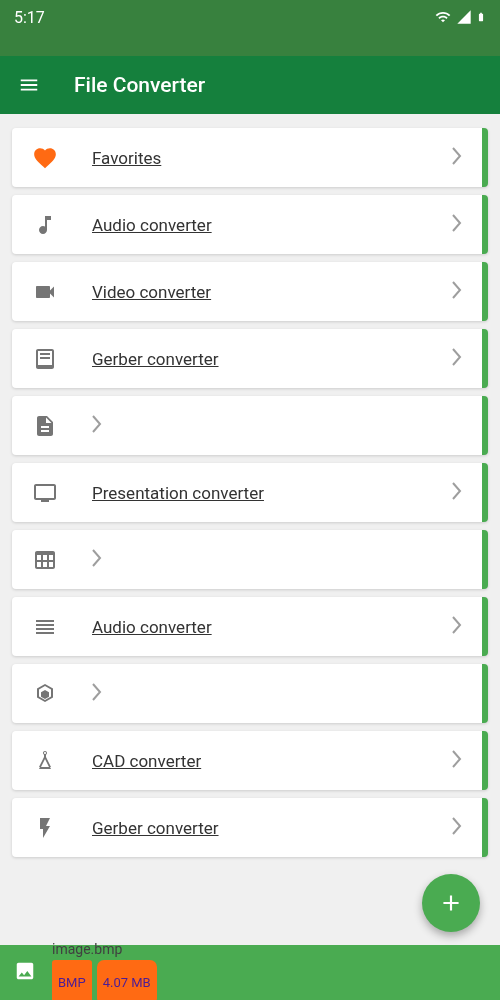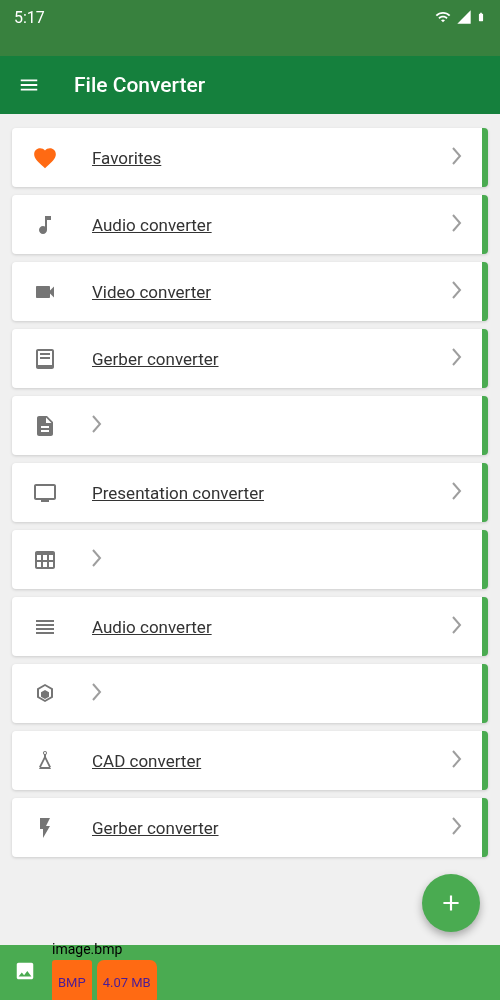--- a/index.html
+++ b/index.html
@@ -127,7 +127,7 @@
       justify-content: center;
     }
     .bottom-filename {
-      color: #000000;
+      color: #404040;
       font-size: 14px;
       margin-bottom: 3px;
     }

